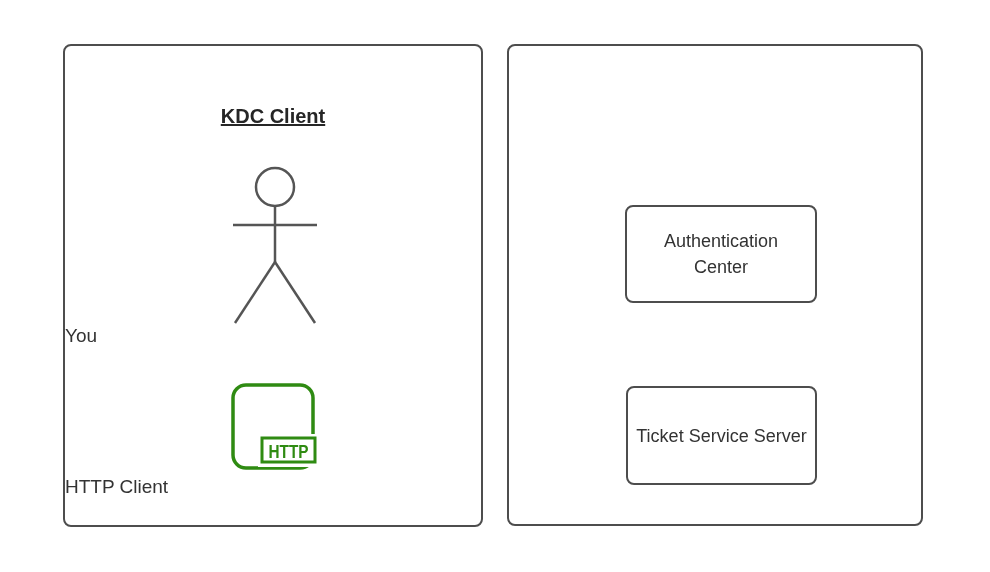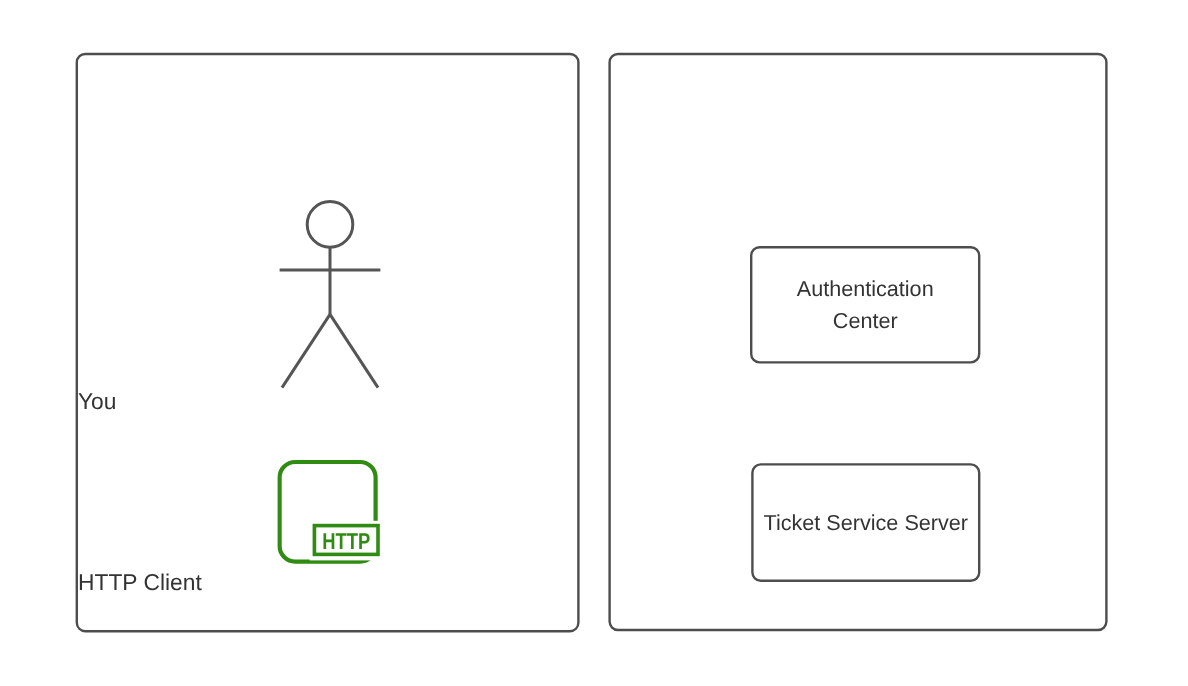--- a/index.html
+++ b/index.html
@@ -77,6 +77,9 @@
 <body>
 
 <div class="panel" id="client-panel">
+  <div class="panel-title">
+    <span>KDC Client</span>
+  </div>
 
   <svg id="actor-icon" width="100" height="167" viewBox="0 0 100 167" fill="none">
     <circle cx="50" cy="27" r="19" fill="none" stroke="#555555" stroke-width="2.5"></circle>

